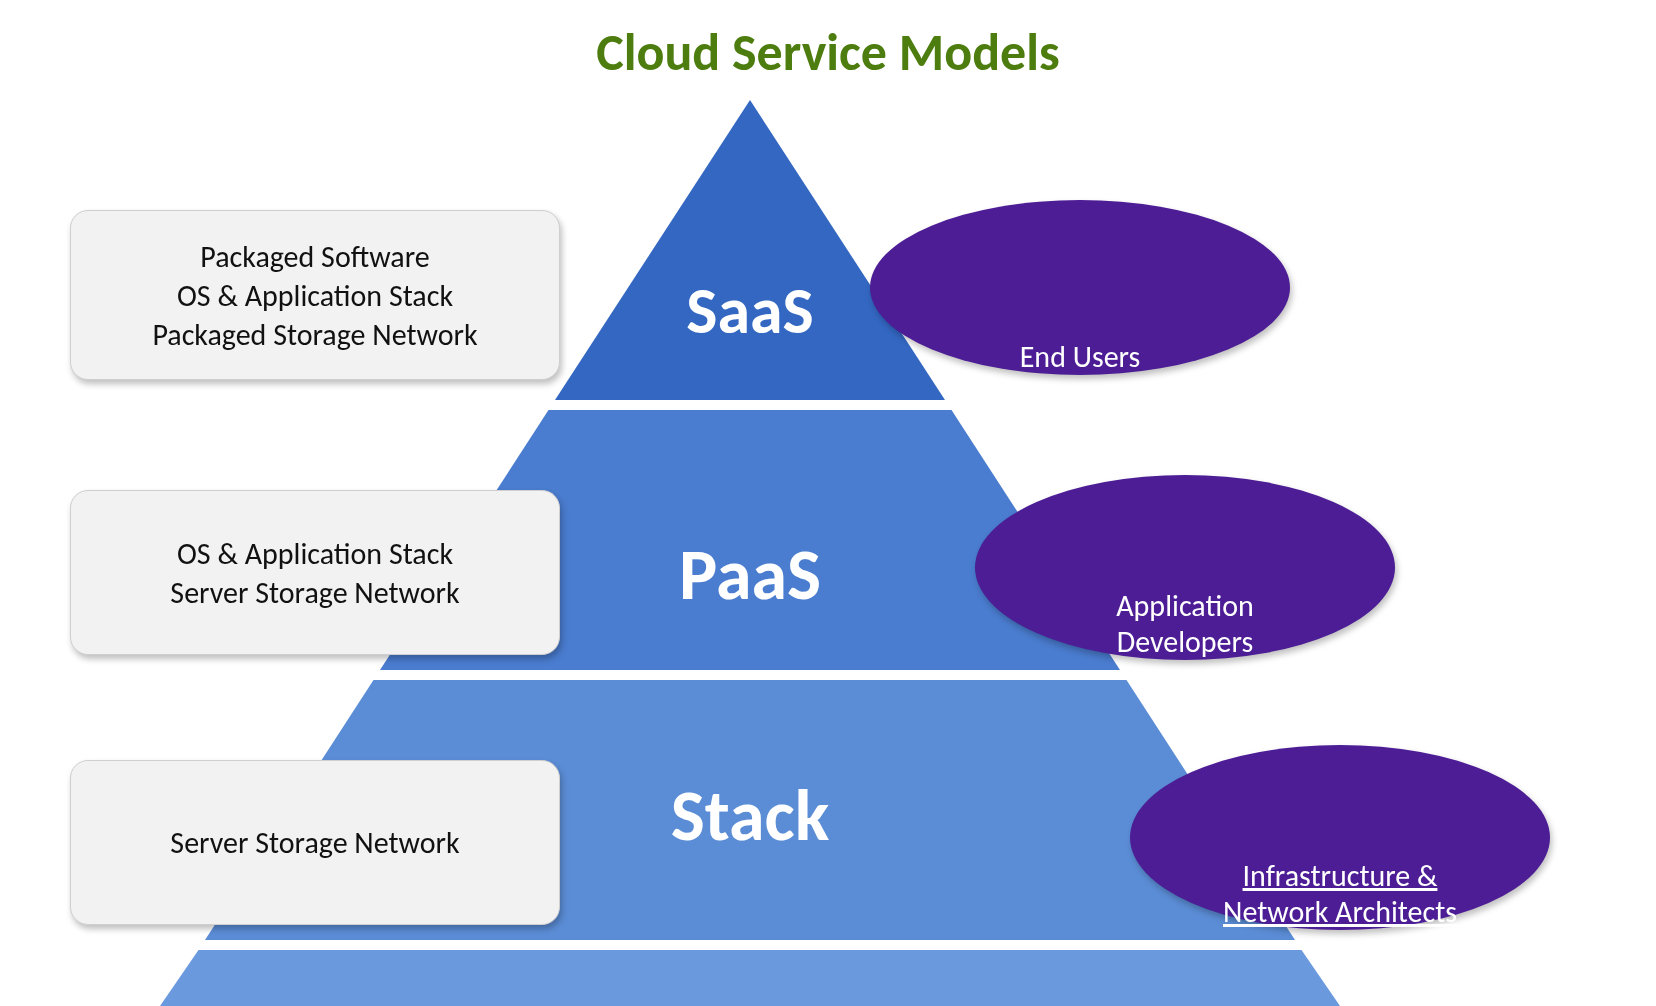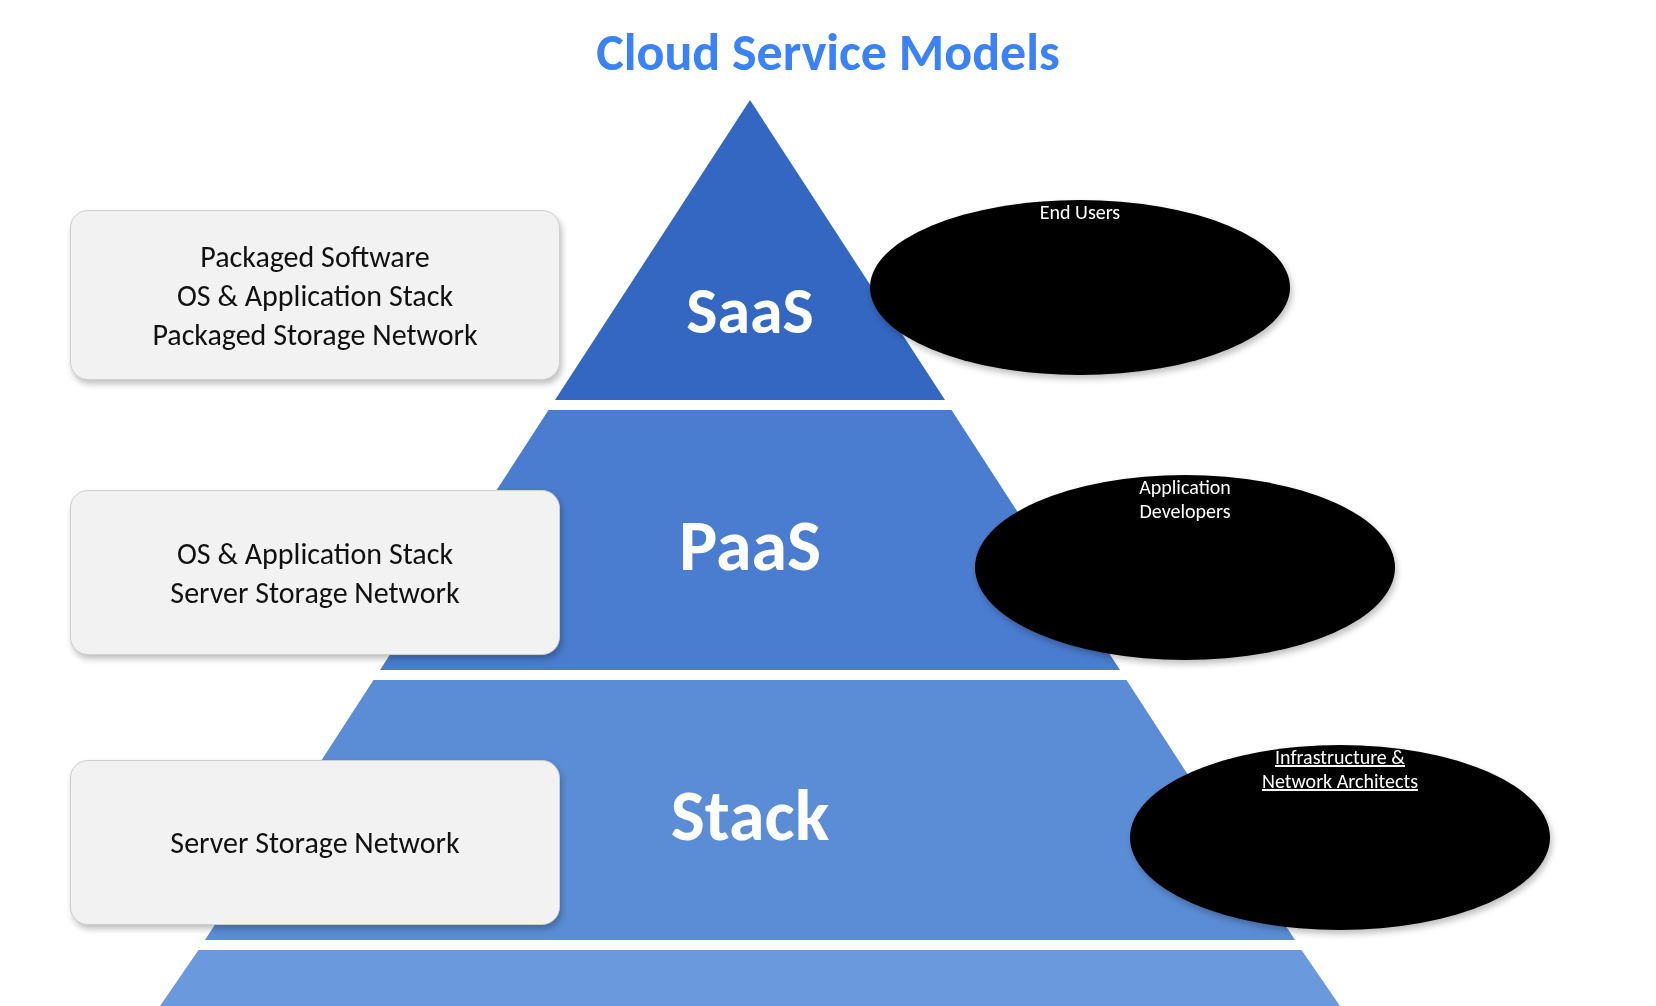--- a/index.html
+++ b/index.html
@@ -19,7 +19,7 @@
     text-align: center;
     font-size: 52px;
     font-weight: 700;
-    color: #3b82f6;
+    color: #4d7c0f;
   }
   
   .pyramid-svg {

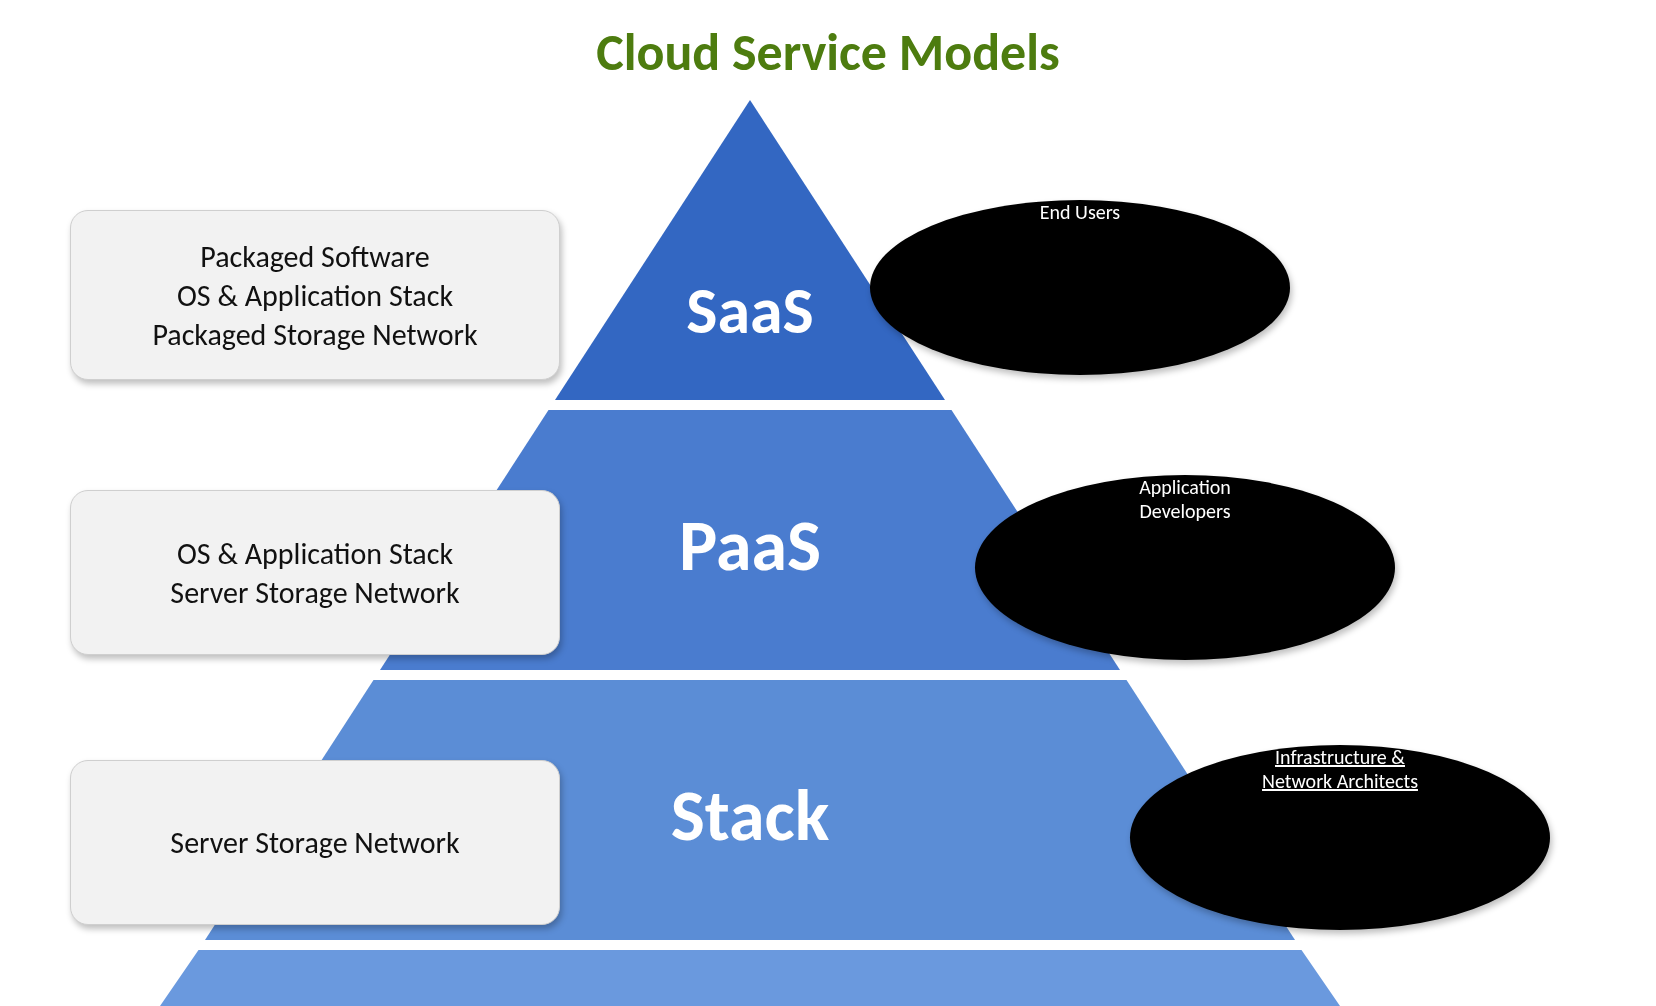--- a/index.html
+++ b/index.html
@@ -52,14 +52,14 @@
   
   .audience {
     position: absolute;
-    background: #000000;
+    background: #4c1d95;
     border-radius: 50%;
     display: flex;
-    align-items: flex-start;
+    align-items: flex-end;
     justify-content: center;
     text-align: center;
     color: #fff;
-    font-size: 20px;
+    font-size: 30px;
     line-height: 1.2;
     box-shadow: 2px 4px 6px rgba(0,0,0,0.25);
   }

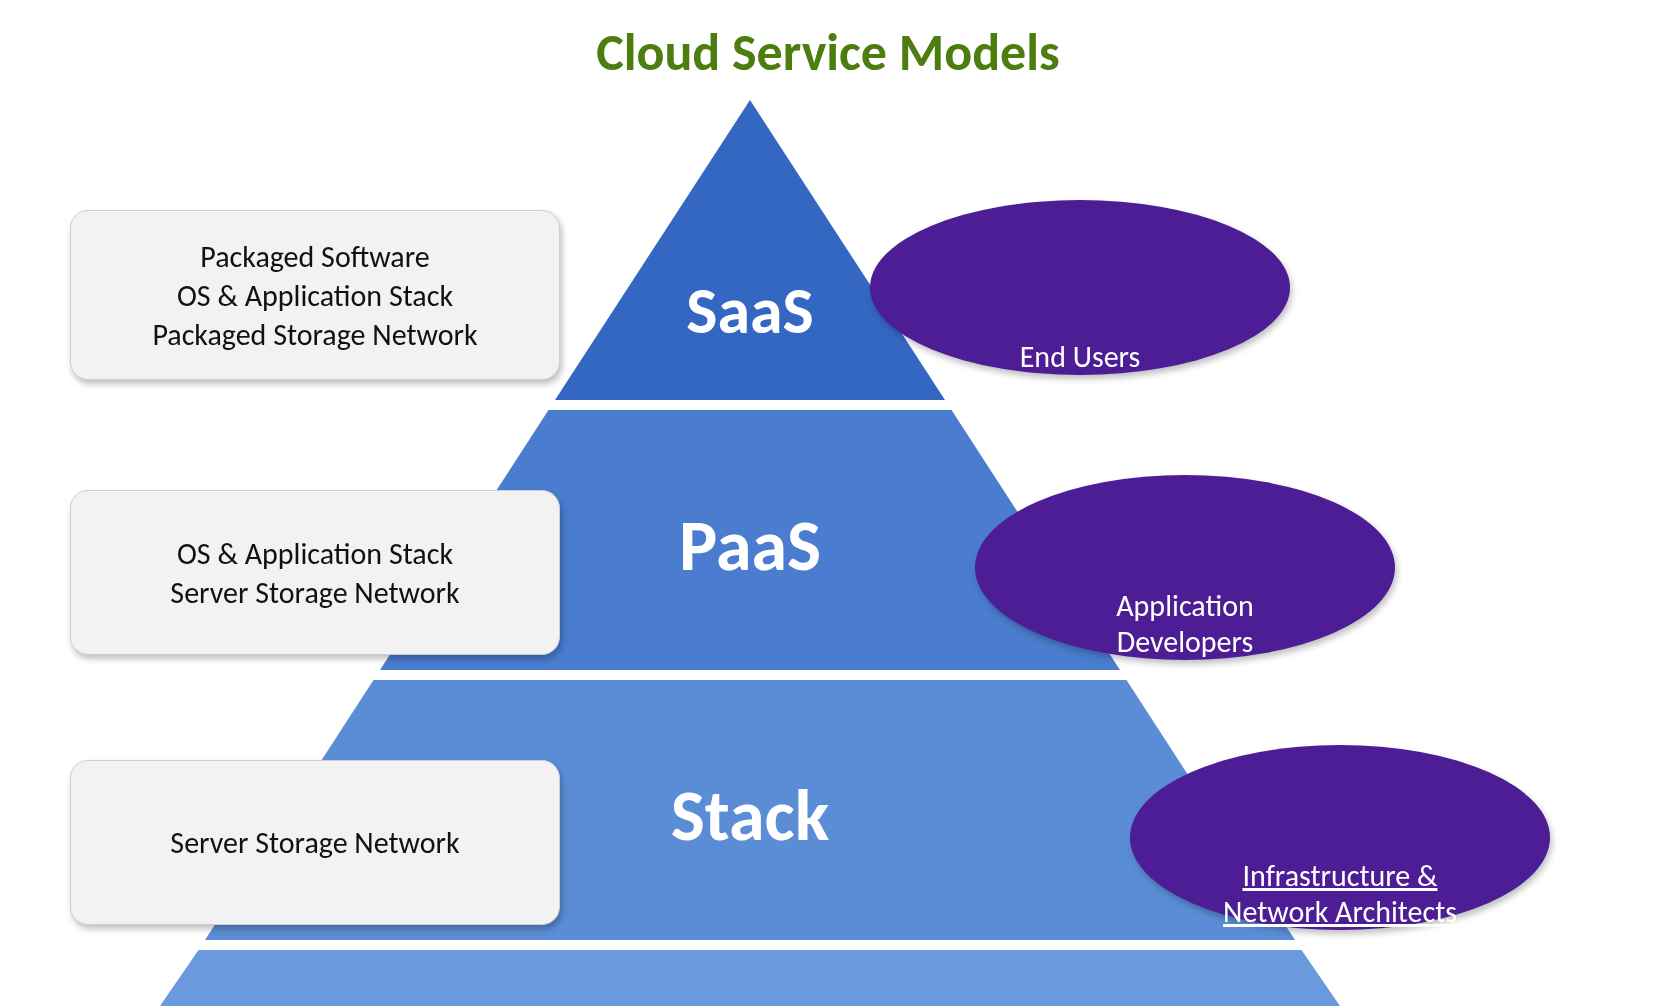--- a/index.html
+++ b/index.html
@@ -90,7 +90,7 @@
 </svg>
 
 <div class="tier-label" style="left:750px; top:310px; font-size:66px;">SaaS</div>
-<div class="tier-label" style="left:750px; top:545px;">PaaS</div>
+<div class="tier-label" style="left:750px; top:574px;">PaaS</div>
 <div class="tier-label" style="left:750px; top:815px;">Stack</div>
 
 <div class="desc-box" style="left:70px; top:210px; width:490px; height:170px;">

